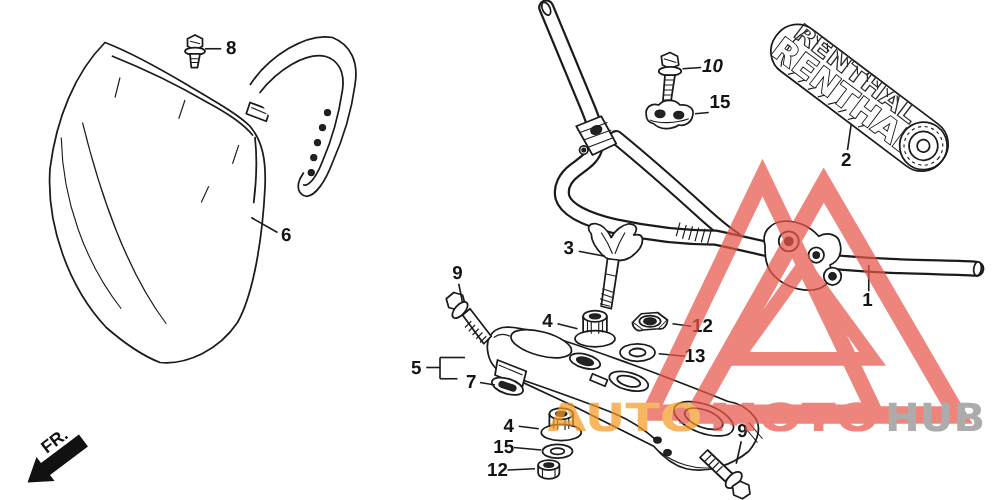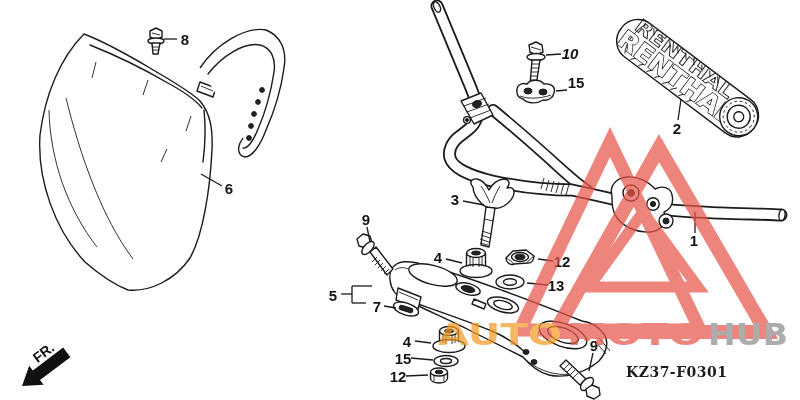--- a/index.html
+++ b/index.html
@@ -276,7 +276,6 @@
       <div class="callout" style="left: 576px; top: 82px;">15</div>
     </div>
 
-<div id="partcode">KZ37-F0301</div>
 
 <svg id="watermark" width="800" height="400" viewBox="0 0 800 400">
   <g opacity="0.72">

